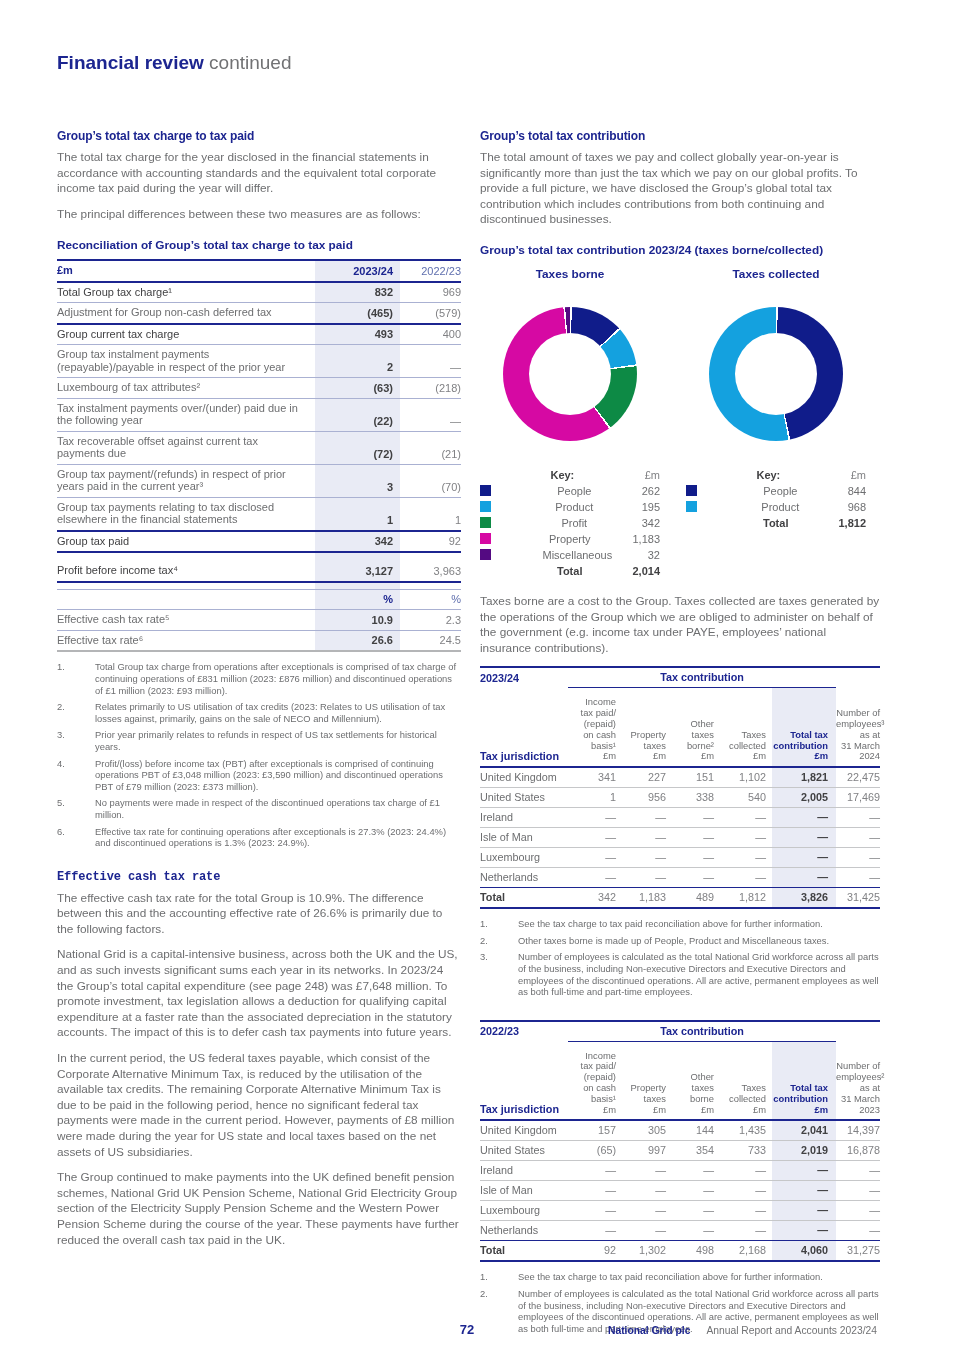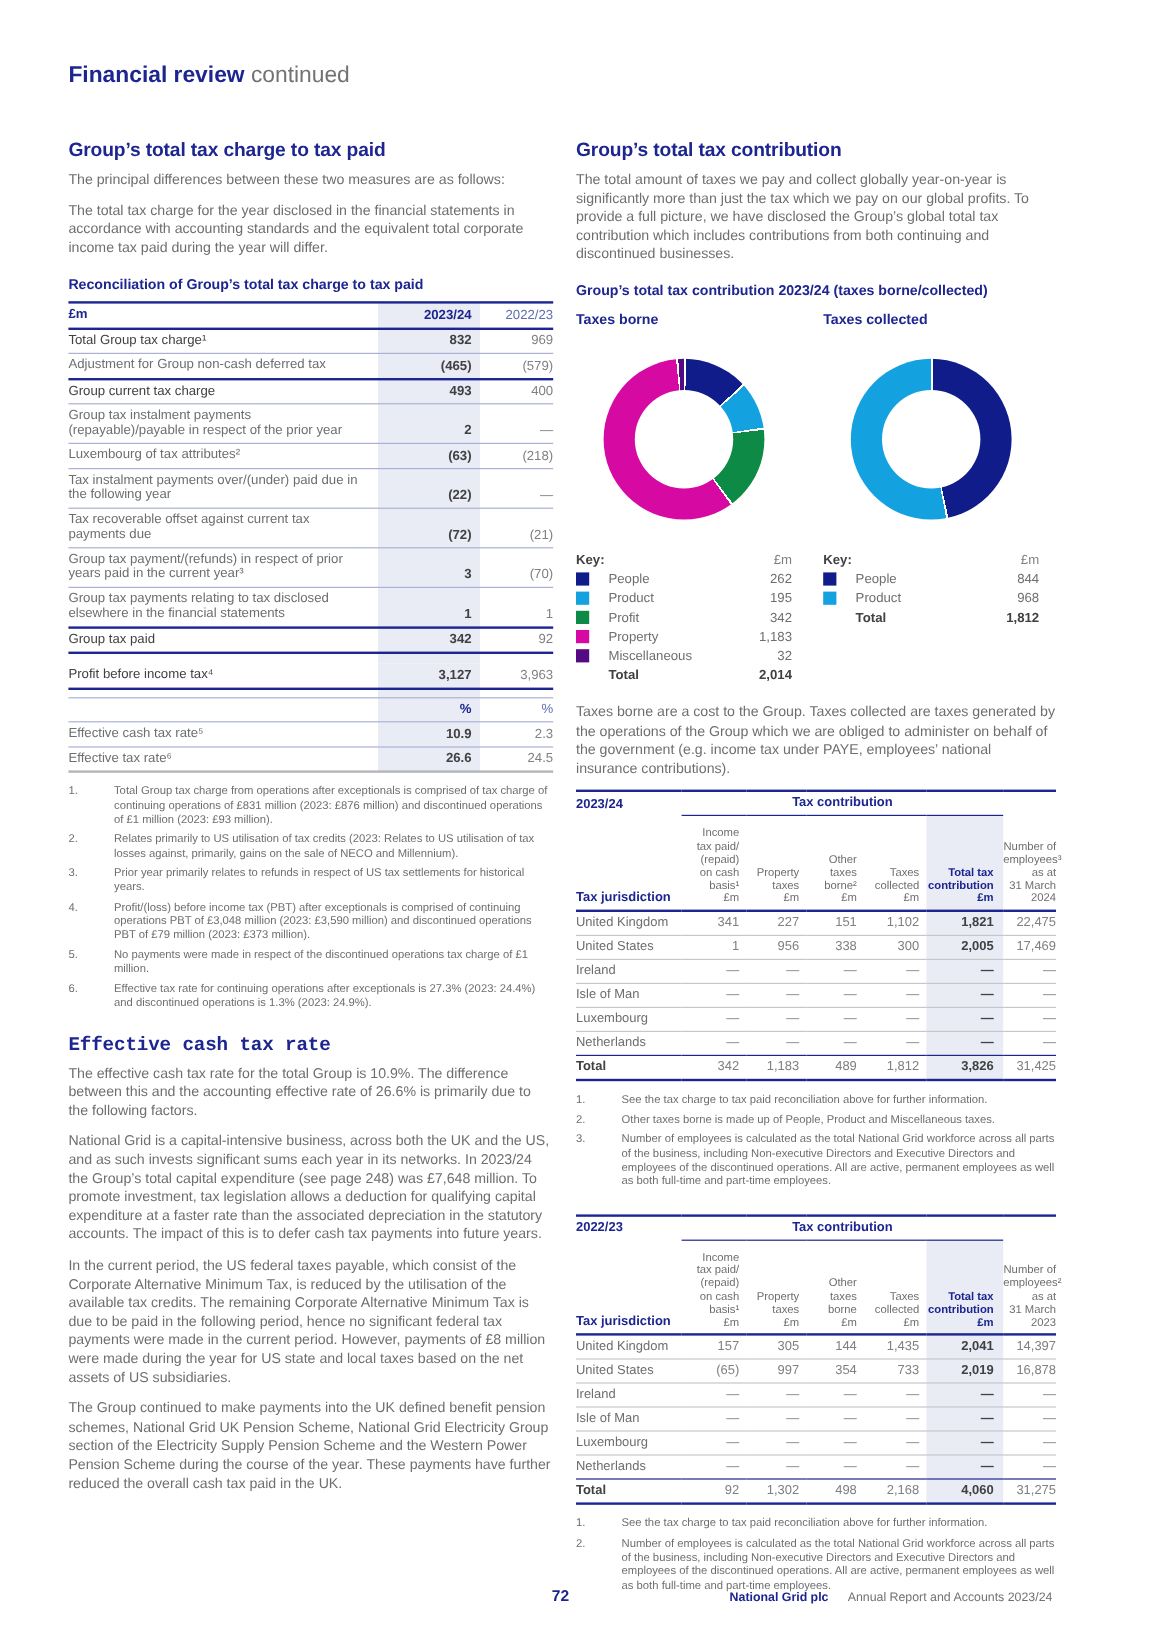--- a/index.html
+++ b/index.html
@@ -27,7 +27,7 @@
   .columns{display:flex;gap:19px;align-items:flex-start;}
   .col-left{width:404px;flex:0 0 404px;}
   .col-right{width:400px;flex:0 0 400px;}
-  h2.sec{font-size:16px;color:var(--navy);margin:0 0 7px;font-weight:bold;letter-spacing:-0.1px;}
+  h2.sec{font-size:12px;color:var(--navy);margin:12px 0 7px;font-weight:bold;letter-spacing:-0.1px;}
   h3.sub{font-size:11.8px;color:var(--navy);margin:13px 0 7px;font-weight:bold;}
   p.body{font-size:11.8px;line-height:15.6px;margin:0 0 10px;color:var(--text);}
   

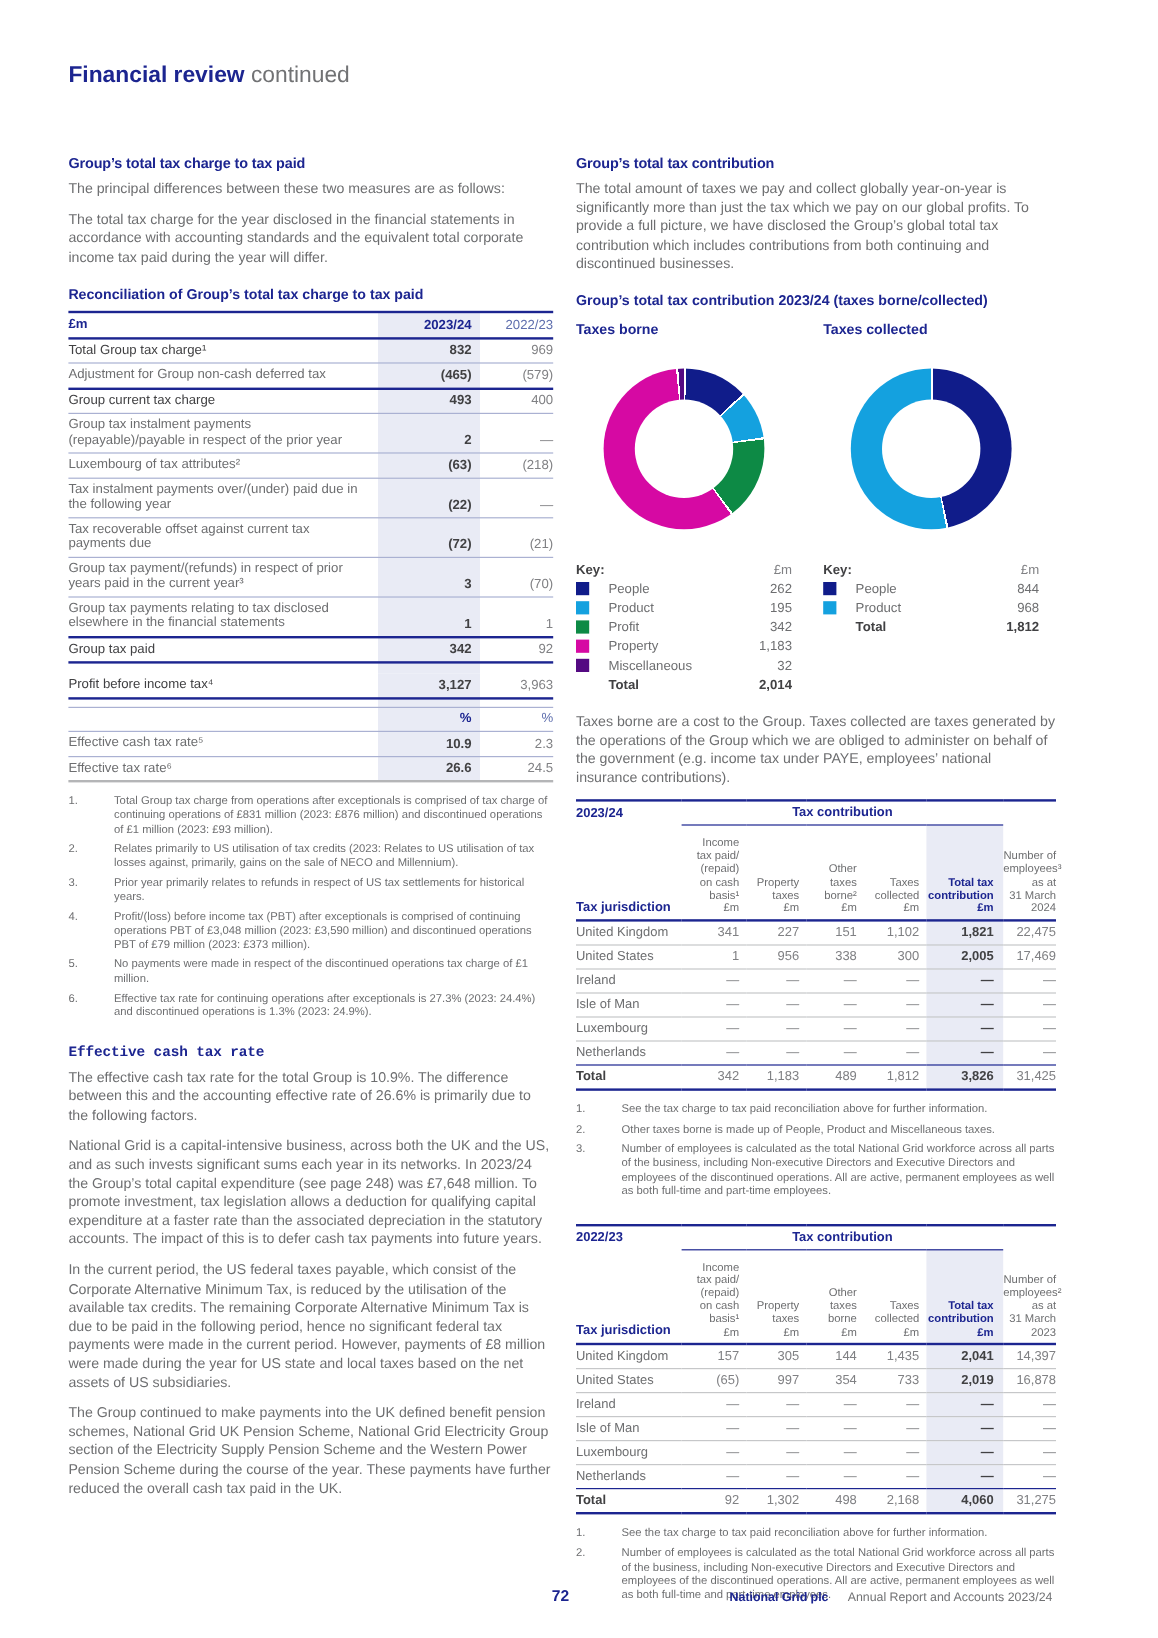--- a/index.html
+++ b/index.html
@@ -103,8 +103,8 @@
 
       <div class="col-left">
         <h2 class="sec">Group’s total tax charge to tax paid</h2>
+        <p class="body">The total tax charge for the year disclosed in the financial statements in accordance with accounting standards and the equivalent total corporate income tax paid during the year will differ.</p>
         <p class="body">The principal differences between these two measures are as follows:</p>
-        <p class="body">The total tax charge for the year disclosed in the financial statements in accordance with accounting standards and the equivalent total corporate income tax paid during the year will differ.</p>
         <h3 class="sub" style="margin-top:16px;">Reconciliation of Group’s total tax charge to tax paid</h3>
 
         <table class="recon">

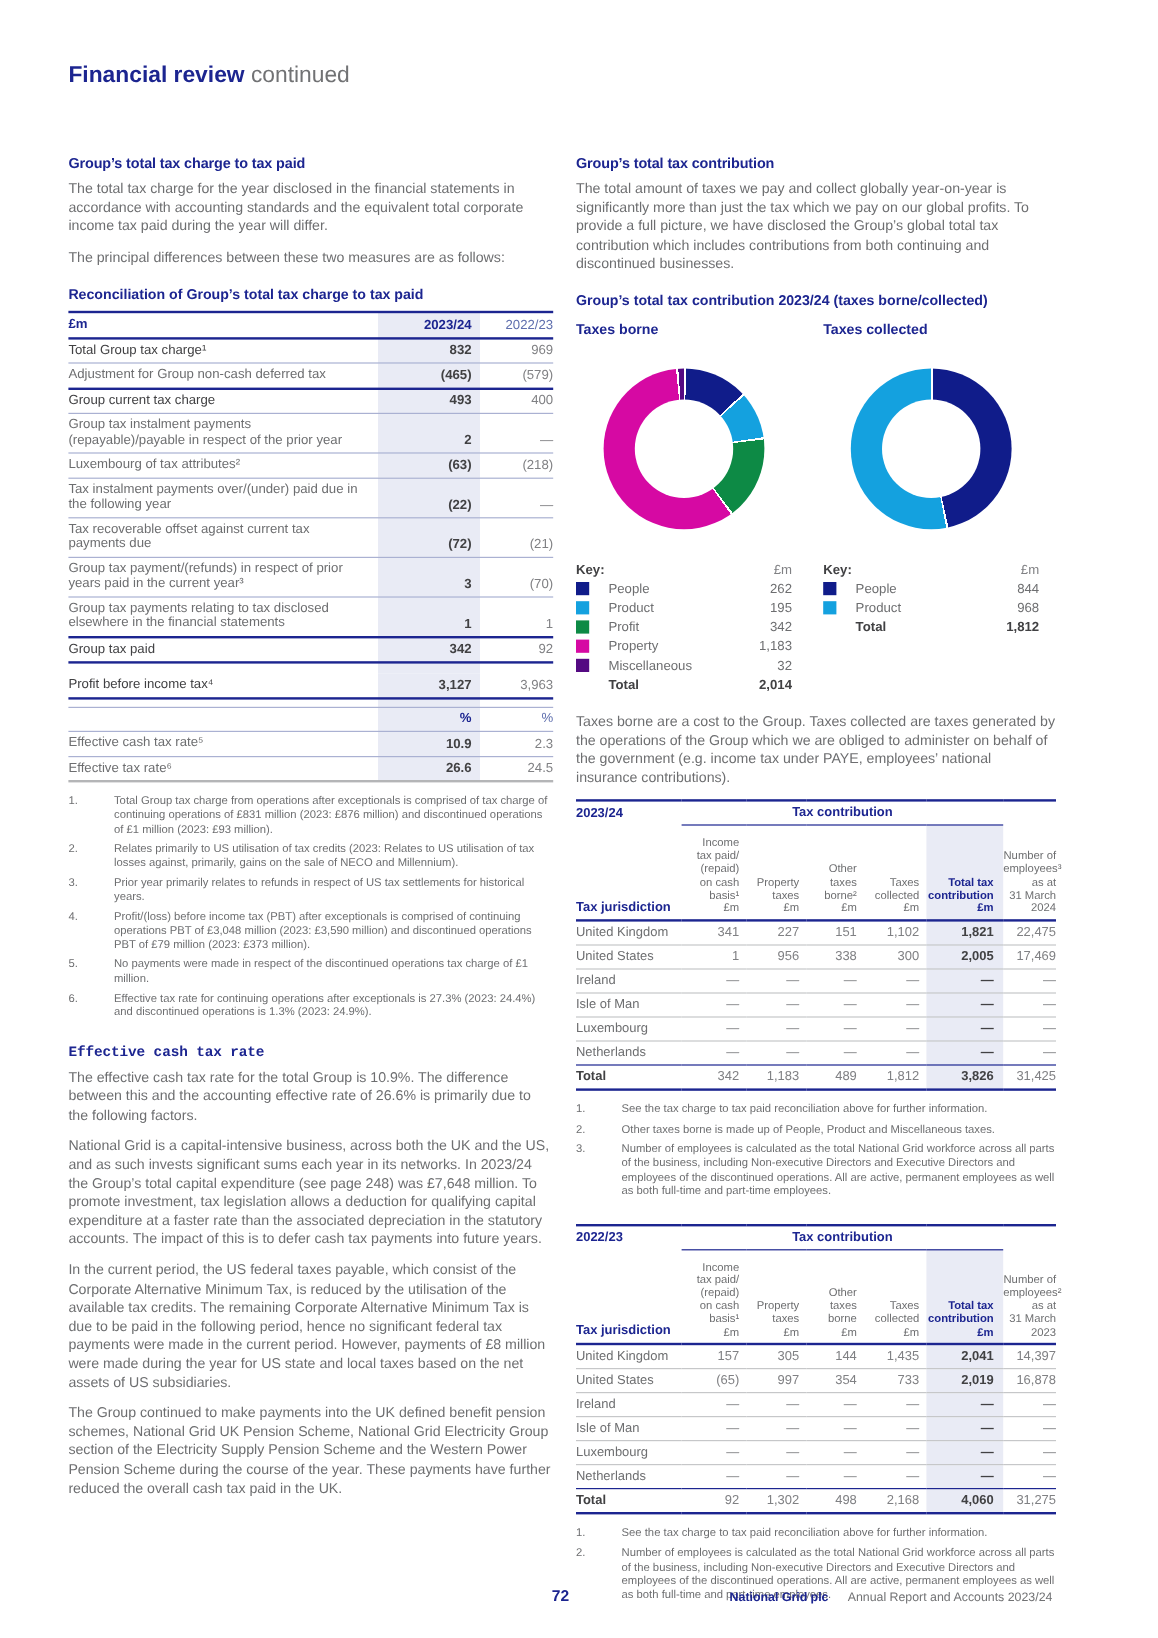--- a/index.html
+++ b/index.html
@@ -53,7 +53,7 @@
   .fn-num{flex:0 0 14px;}
   .fn-text{flex:1;margin-left:24px;}
   
-  .donut-row{display:flex;gap:26px;margin-top:2px;}
+  .donut-row{display:flex;gap:26px;margin-top:2px;text-align:center;}
   .donut-block{width:180px;}
   .donut-label{font-size:11.8px;font-weight:bold;color:var(--navy);margin-bottom:26px;}
   .donut{position:relative;width:134px;height:134px;border-radius:50%;margin:0 auto 26px;}

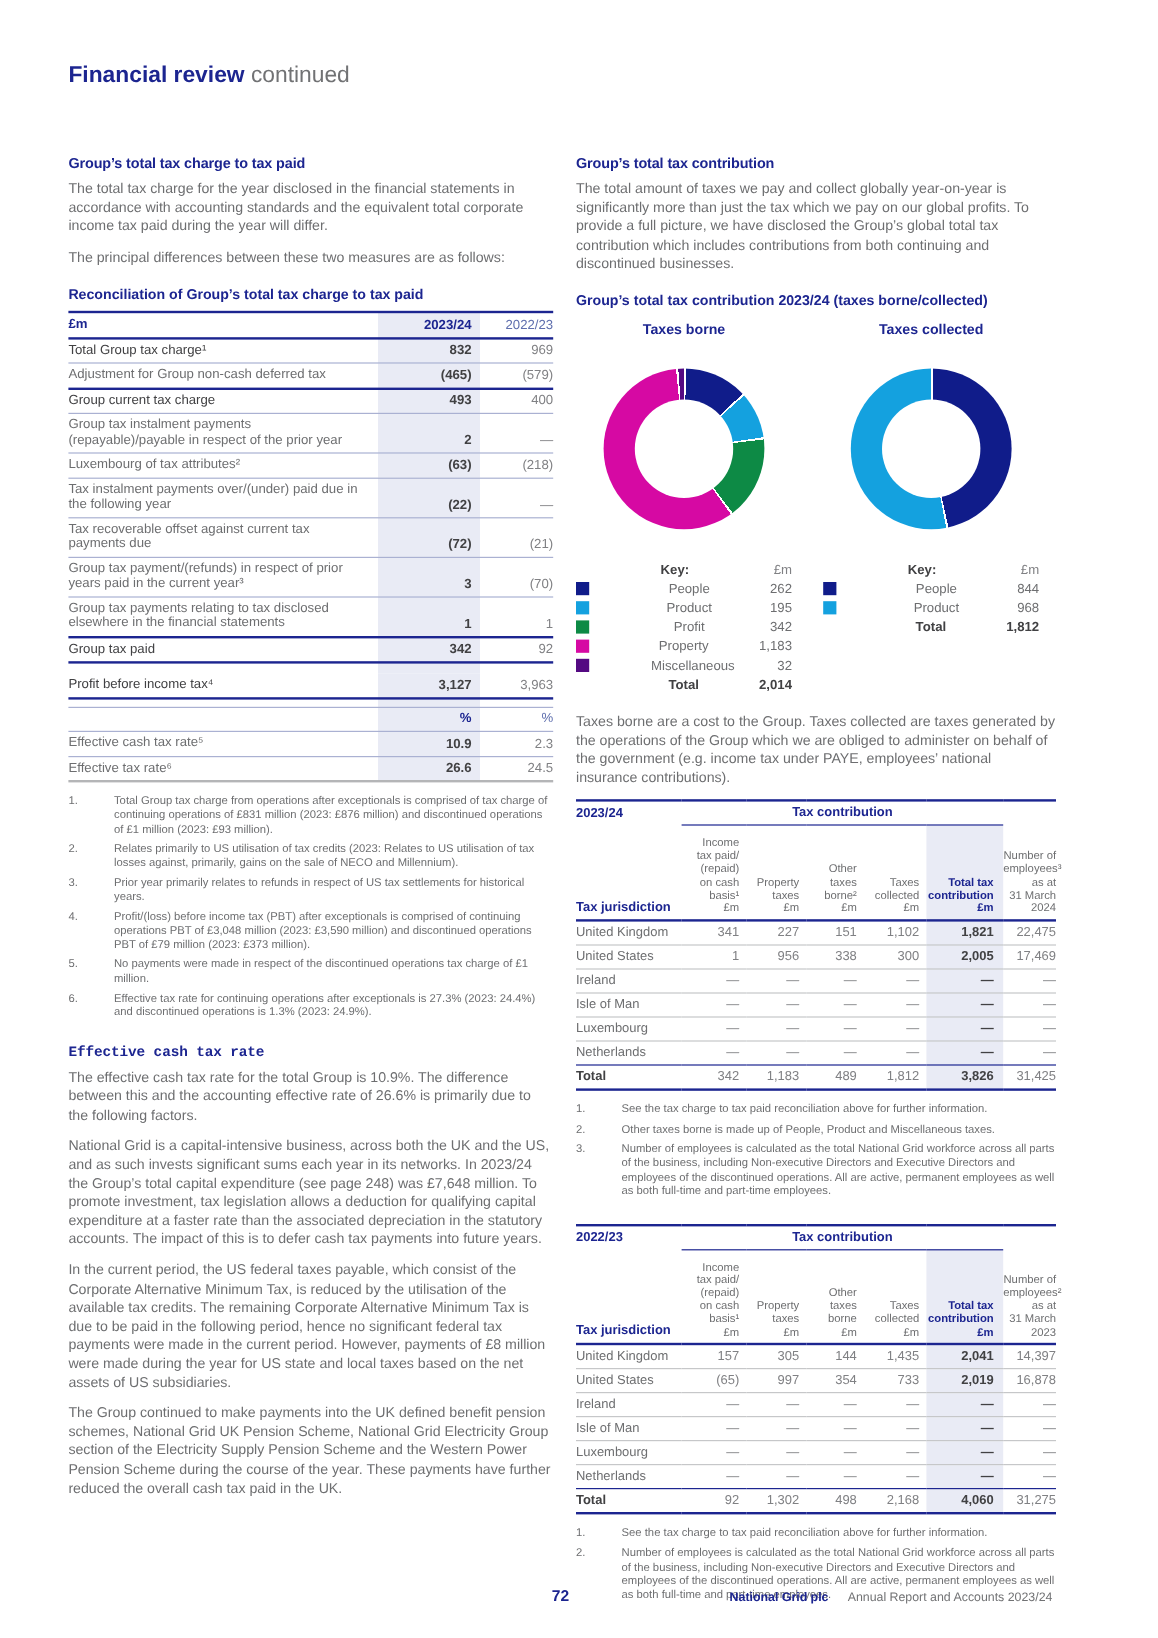--- a/index.html
+++ b/index.html
@@ -367,7 +367,7 @@
                   <td class="ct-val">1</td>
                   <td class="ct-val">956</td>
                   <td class="ct-val">338</td>
-                  <td class="ct-val">300</td>
+                  <td class="ct-val">540</td>
                   <td class="ct-val ct-total shadebg">2,005</td>
                   <td class="ct-val ct-last">17,469</td>
                 </tr>

